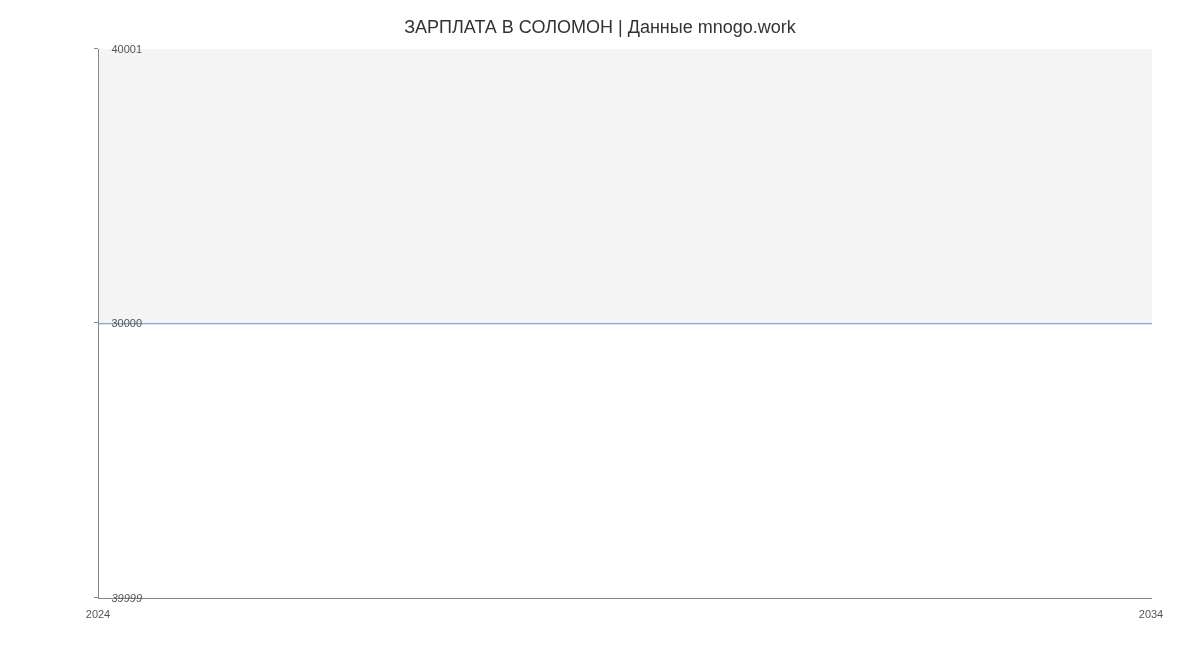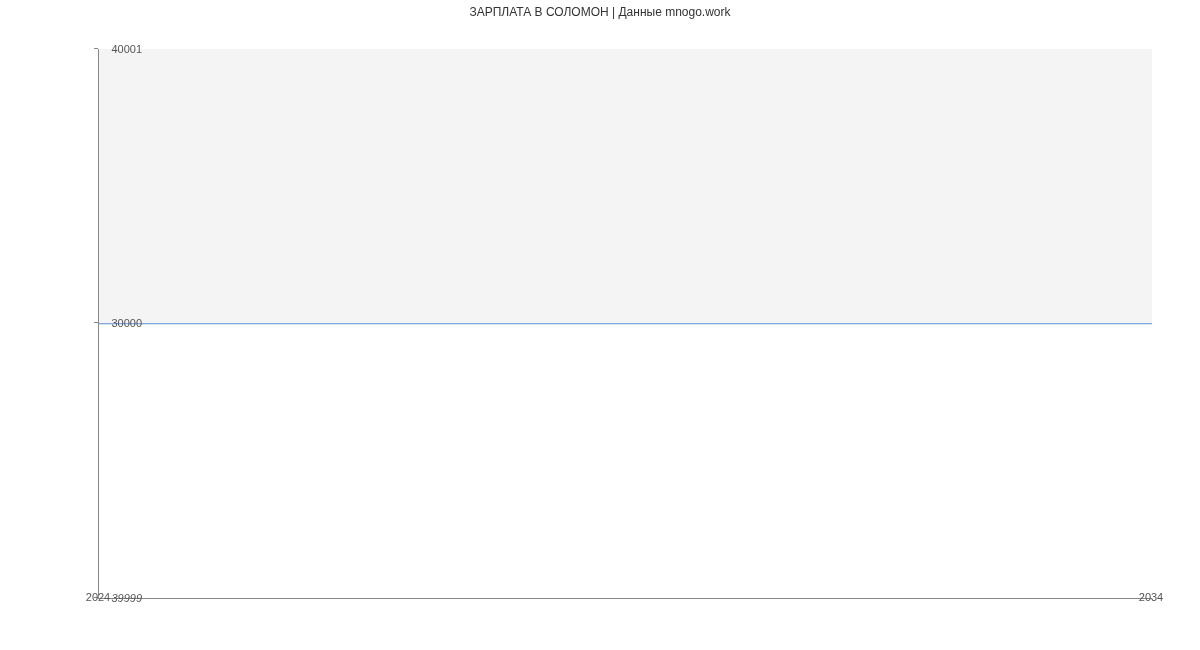--- a/index.html
+++ b/index.html
@@ -13,9 +13,9 @@
     }
     .chart-title {
       text-align: center;
-      font-size: 12px;
+      font-size: 18px;
       color: #333;
-      padding-top: 5px;
+      padding-top: 17px;
       font-weight: normal;
     }
     .chart-container {

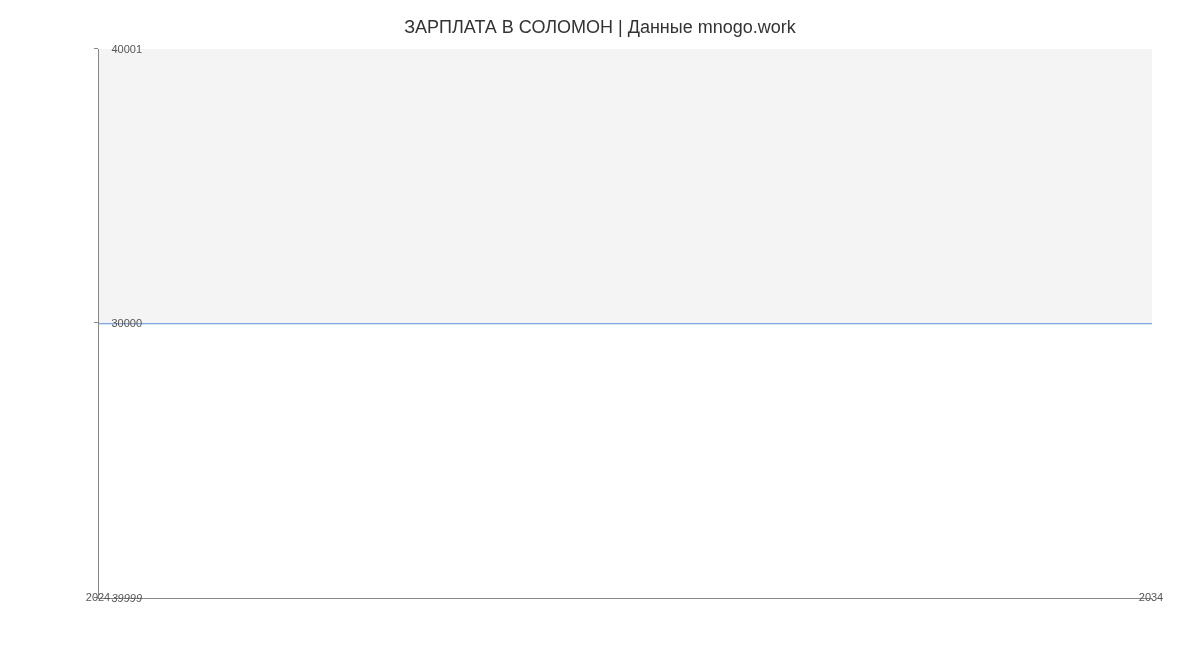--- a/index.html
+++ b/index.html
@@ -73,7 +73,7 @@
     }
     .x-tick-label {
       position: absolute;
-      top: 591px;
+      top: 608px;
       font-size: 11px;
       color: #555;
       transform: translateX(-50%);

